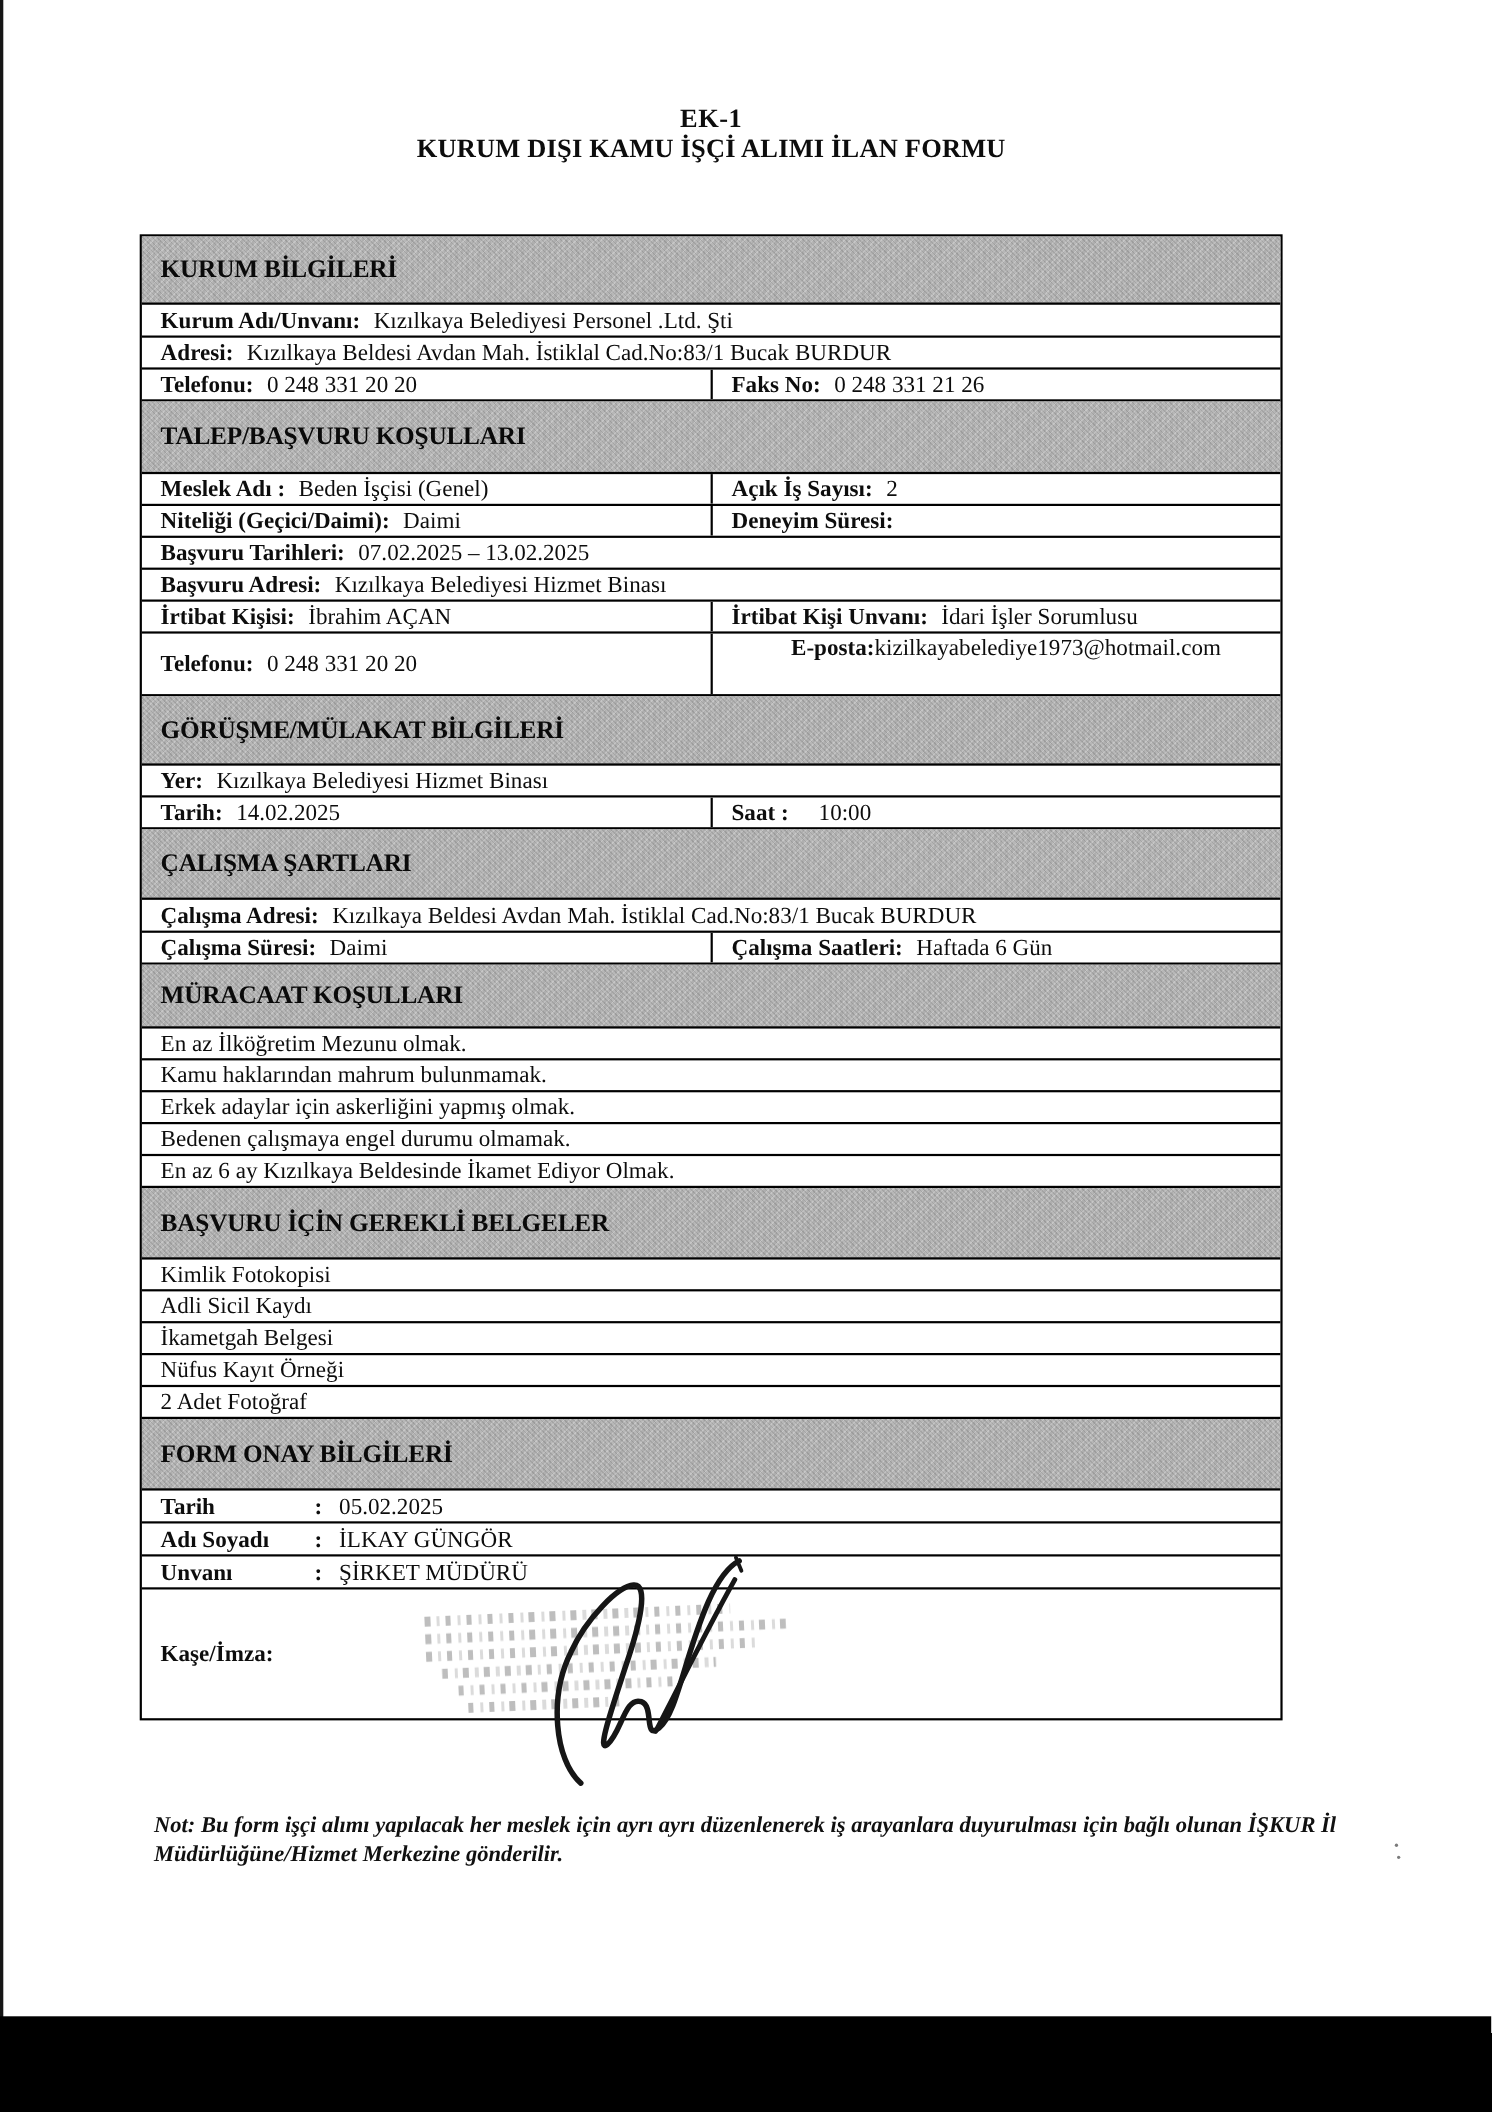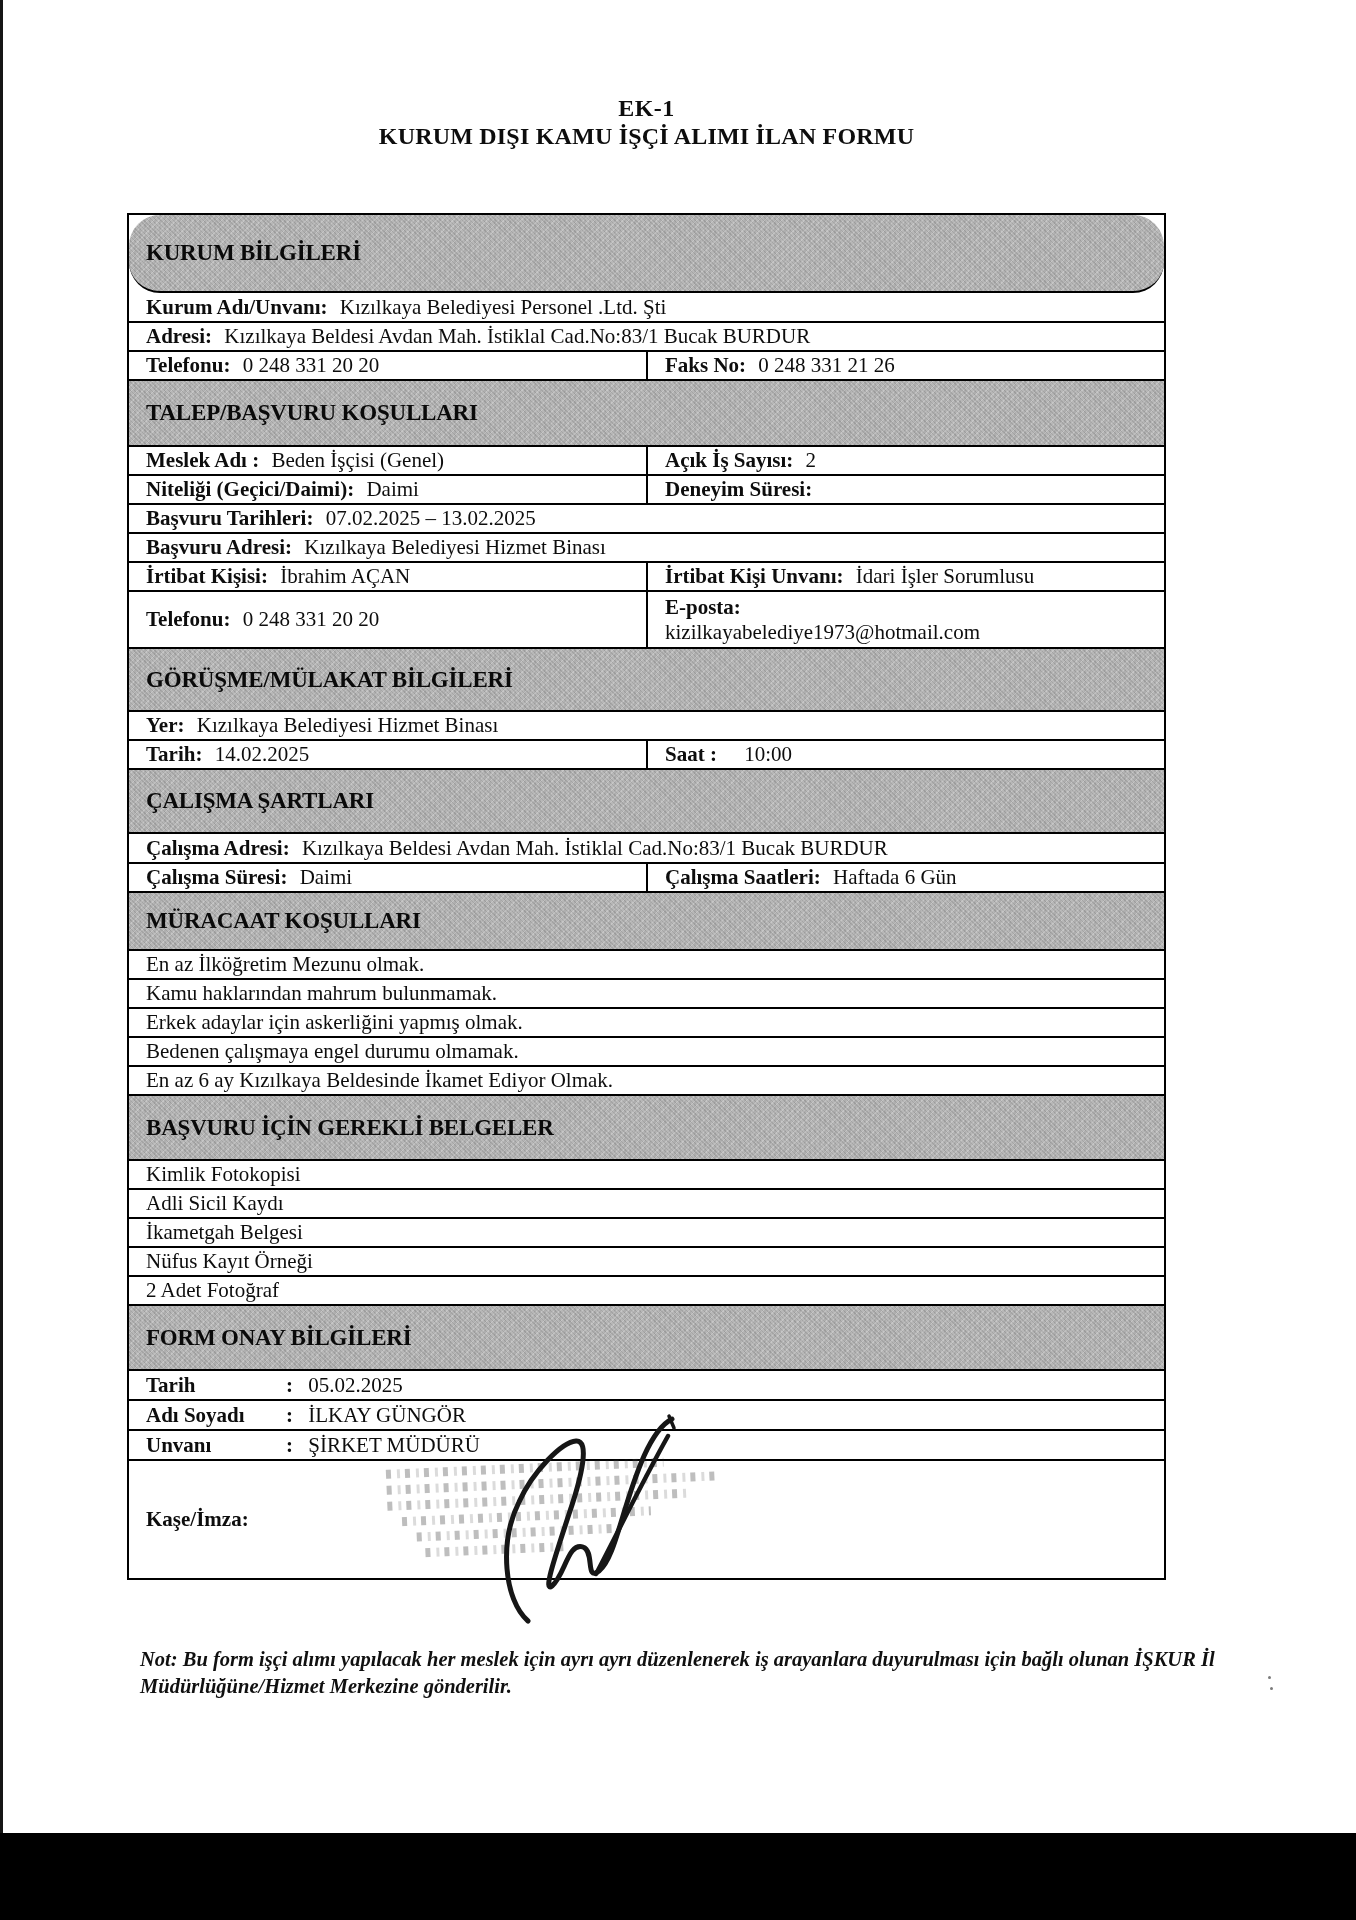--- a/index.html
+++ b/index.html
@@ -34,7 +34,7 @@
       repeating-linear-gradient(90deg, rgba(0,0,0,.05) 0 2px, transparent 2px 5px);
     font-weight:bold;font-size:23px;letter-spacing:-0.2px;color:#0a0a0a;
   }
-  .h70{height:78px;border-radius:31px;} .h66{height:66px;} .h63{height:63px;} .h64{height:64px;}
+  .h70{height:62px;} .h66{height:66px;} .h63{height:63px;} .h64{height:64px;}
   .h62{height:58px;} .h65{height:65px;}
   .r30{height:30px;align-items:center;} .r29{height:29px;} .r57{height:57px;} .r125{height:117px;}
 

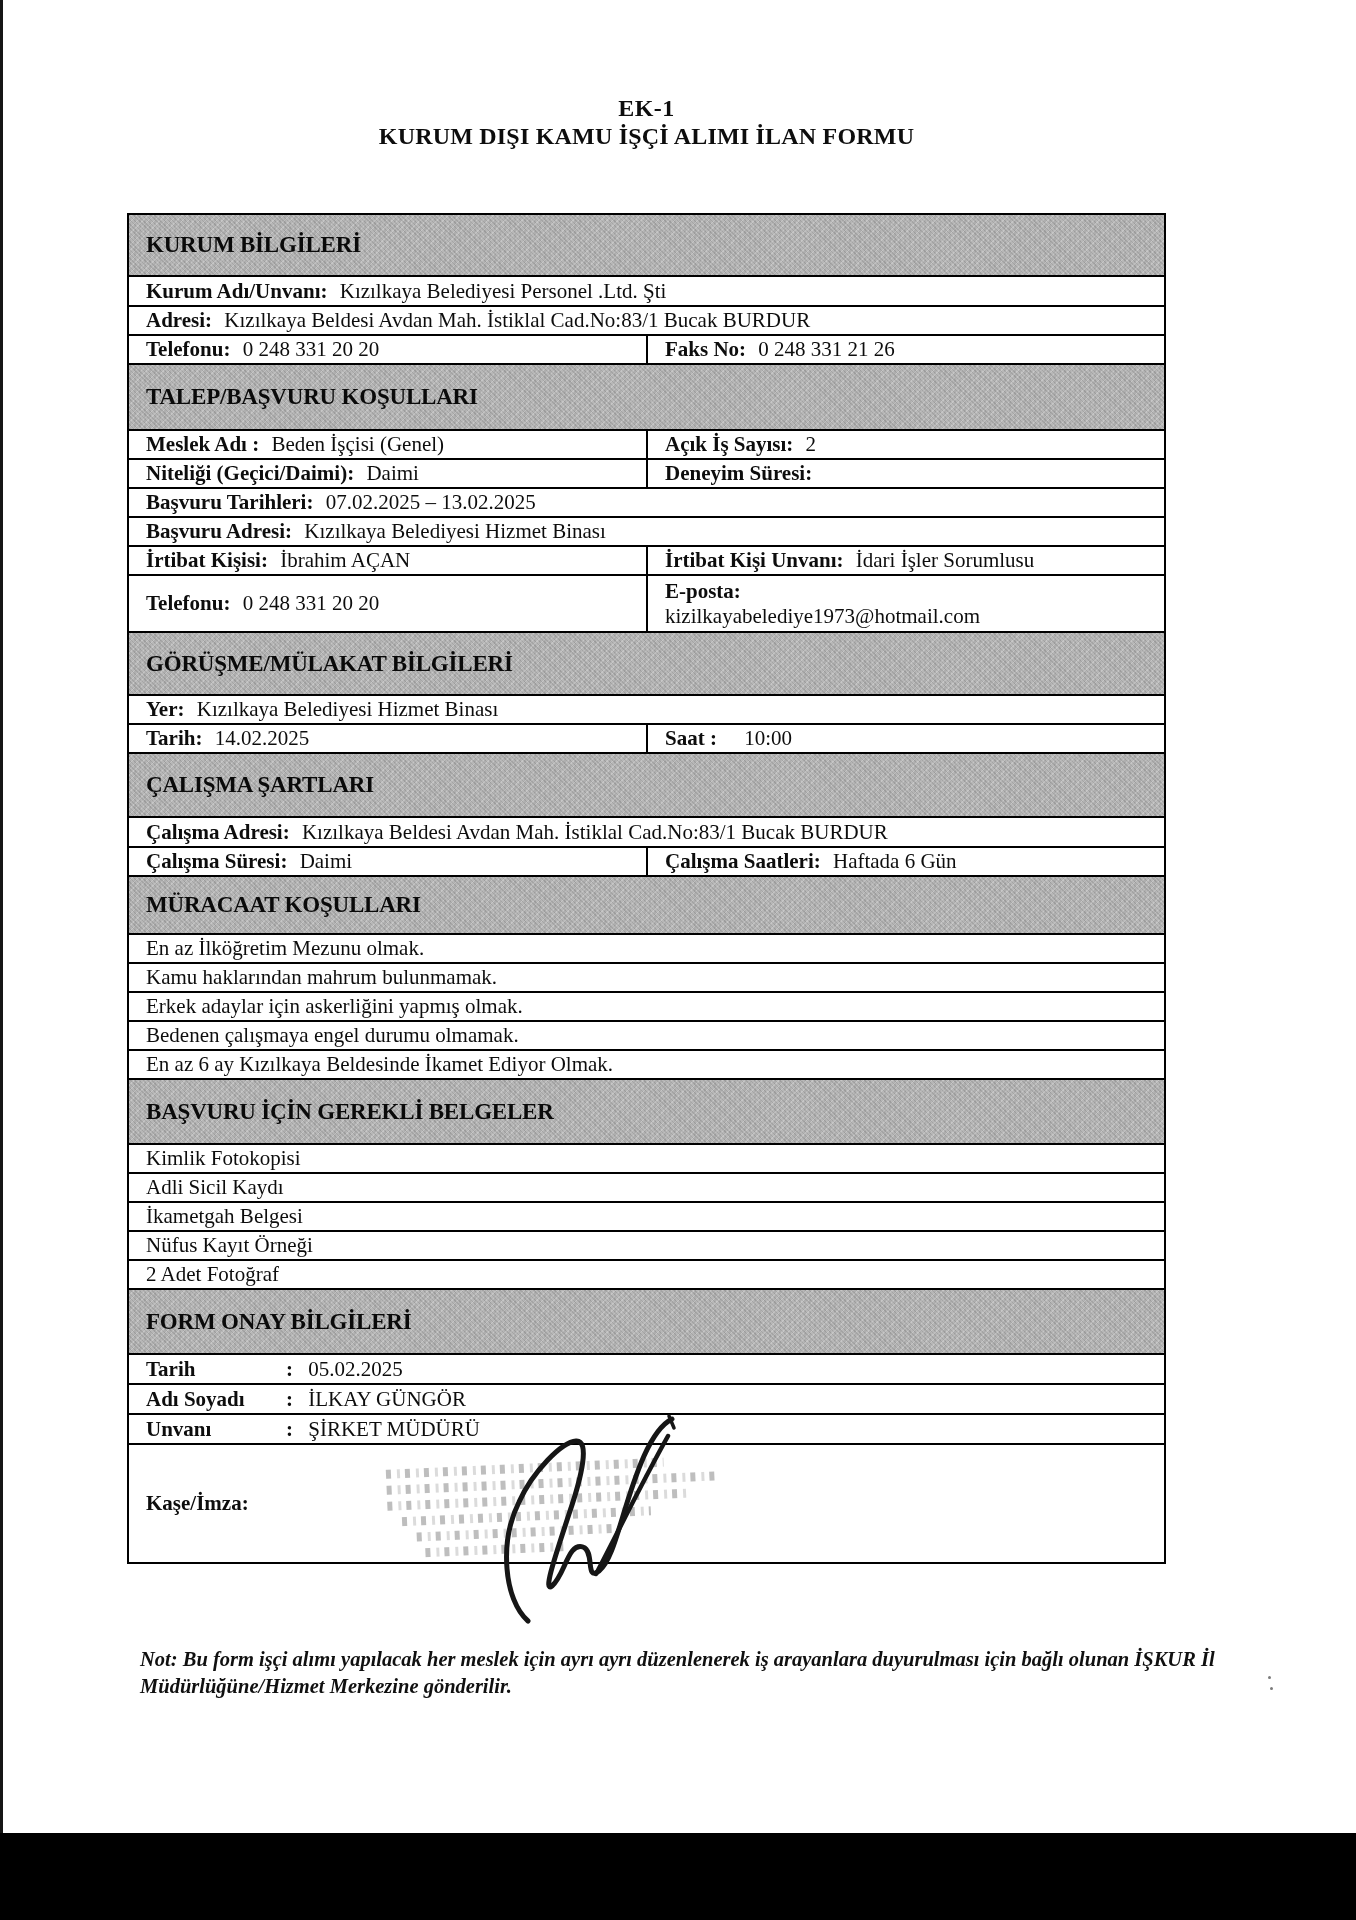--- a/index.html
+++ b/index.html
@@ -42,7 +42,7 @@
   .cell-full{width:100%;}
   .cell-l{width:519px;border-right:2px solid #000;align-self:stretch;display:flex;align-items:center;}
   .cell-r{flex:1;align-self:stretch;display:flex;align-items:center;}
-  .cell-r-wrap{flex:1;align-self:stretch;display:flex;flex-direction:column;justify-content:center;}
+  .cell-r-wrap{flex:1;align-self:stretch;display:flex;flex-direction:row;justify-content:center;}
   .lbl{font-weight:bold;}
   .val{font-weight:normal;}
   .gap{display:inline-block;width:7px;}

